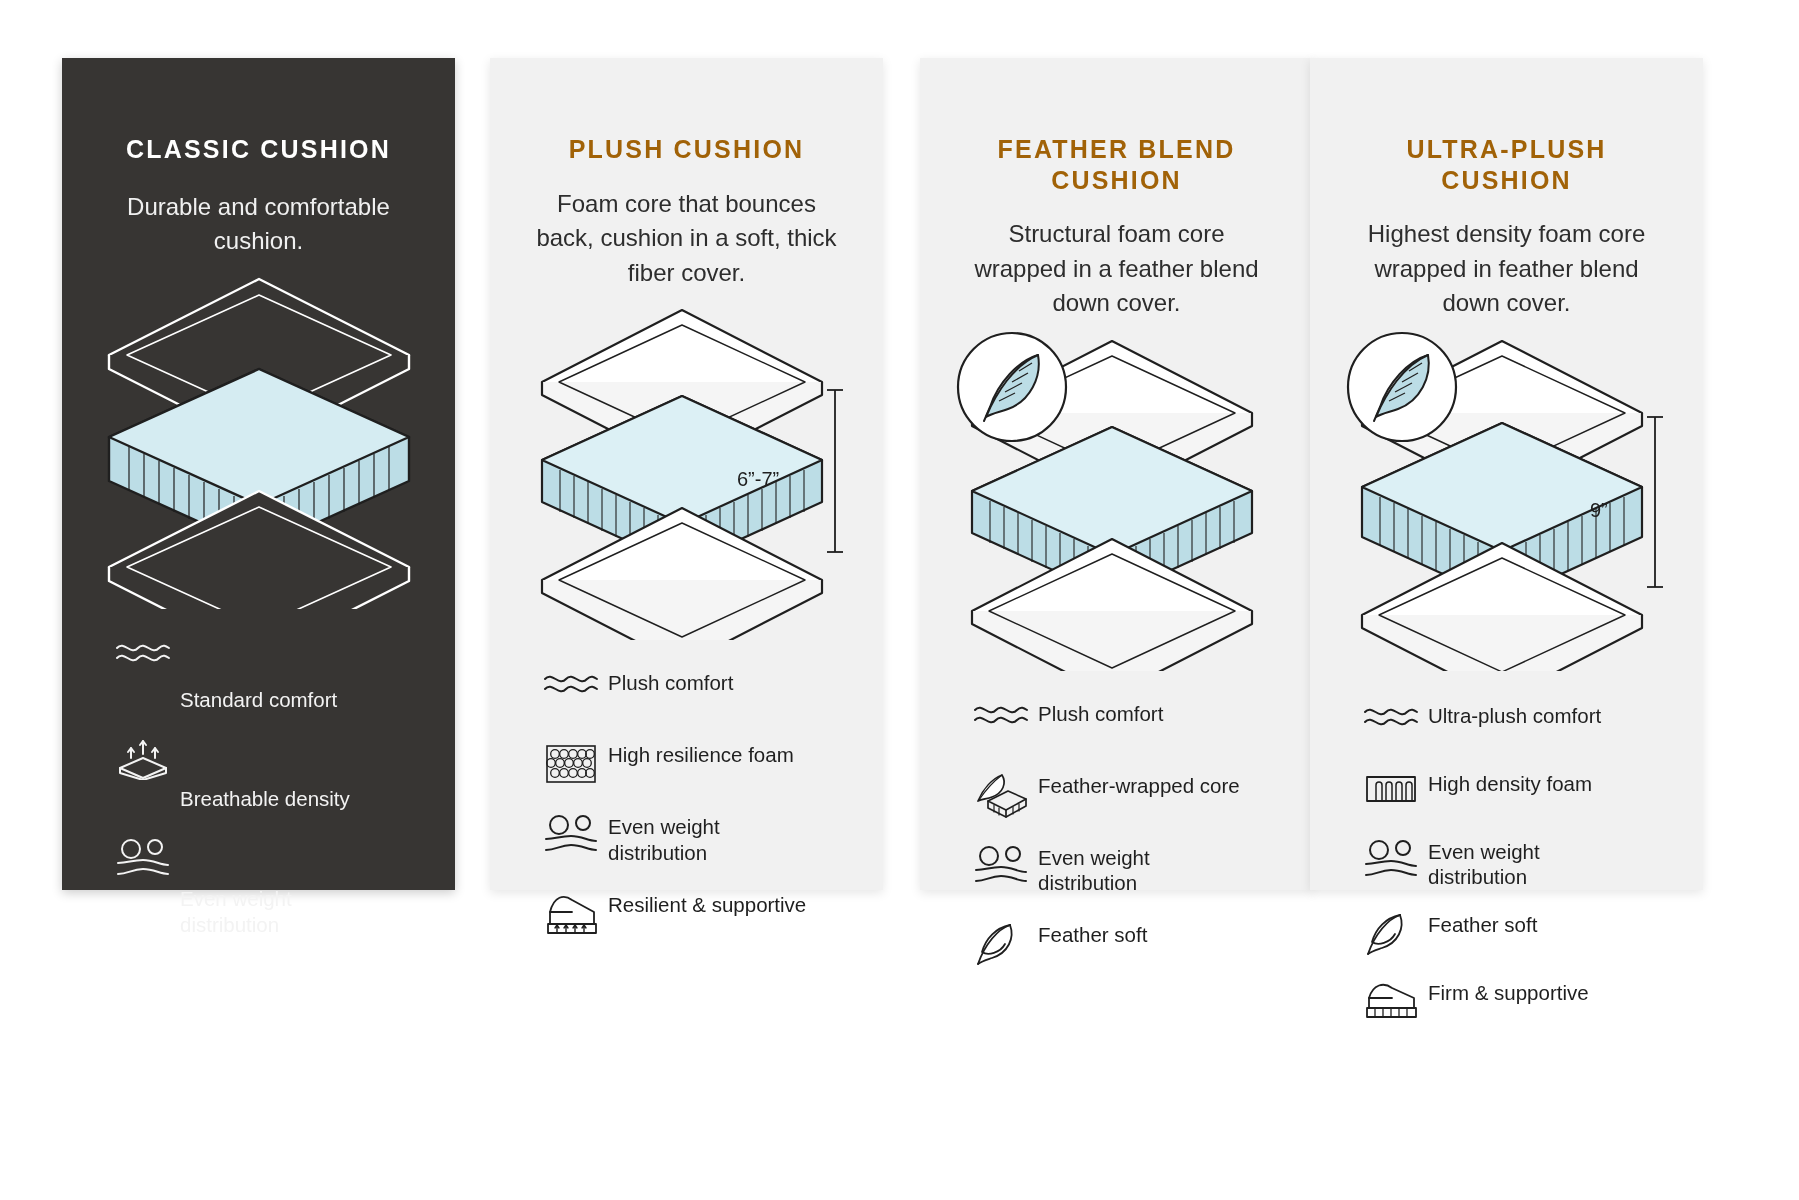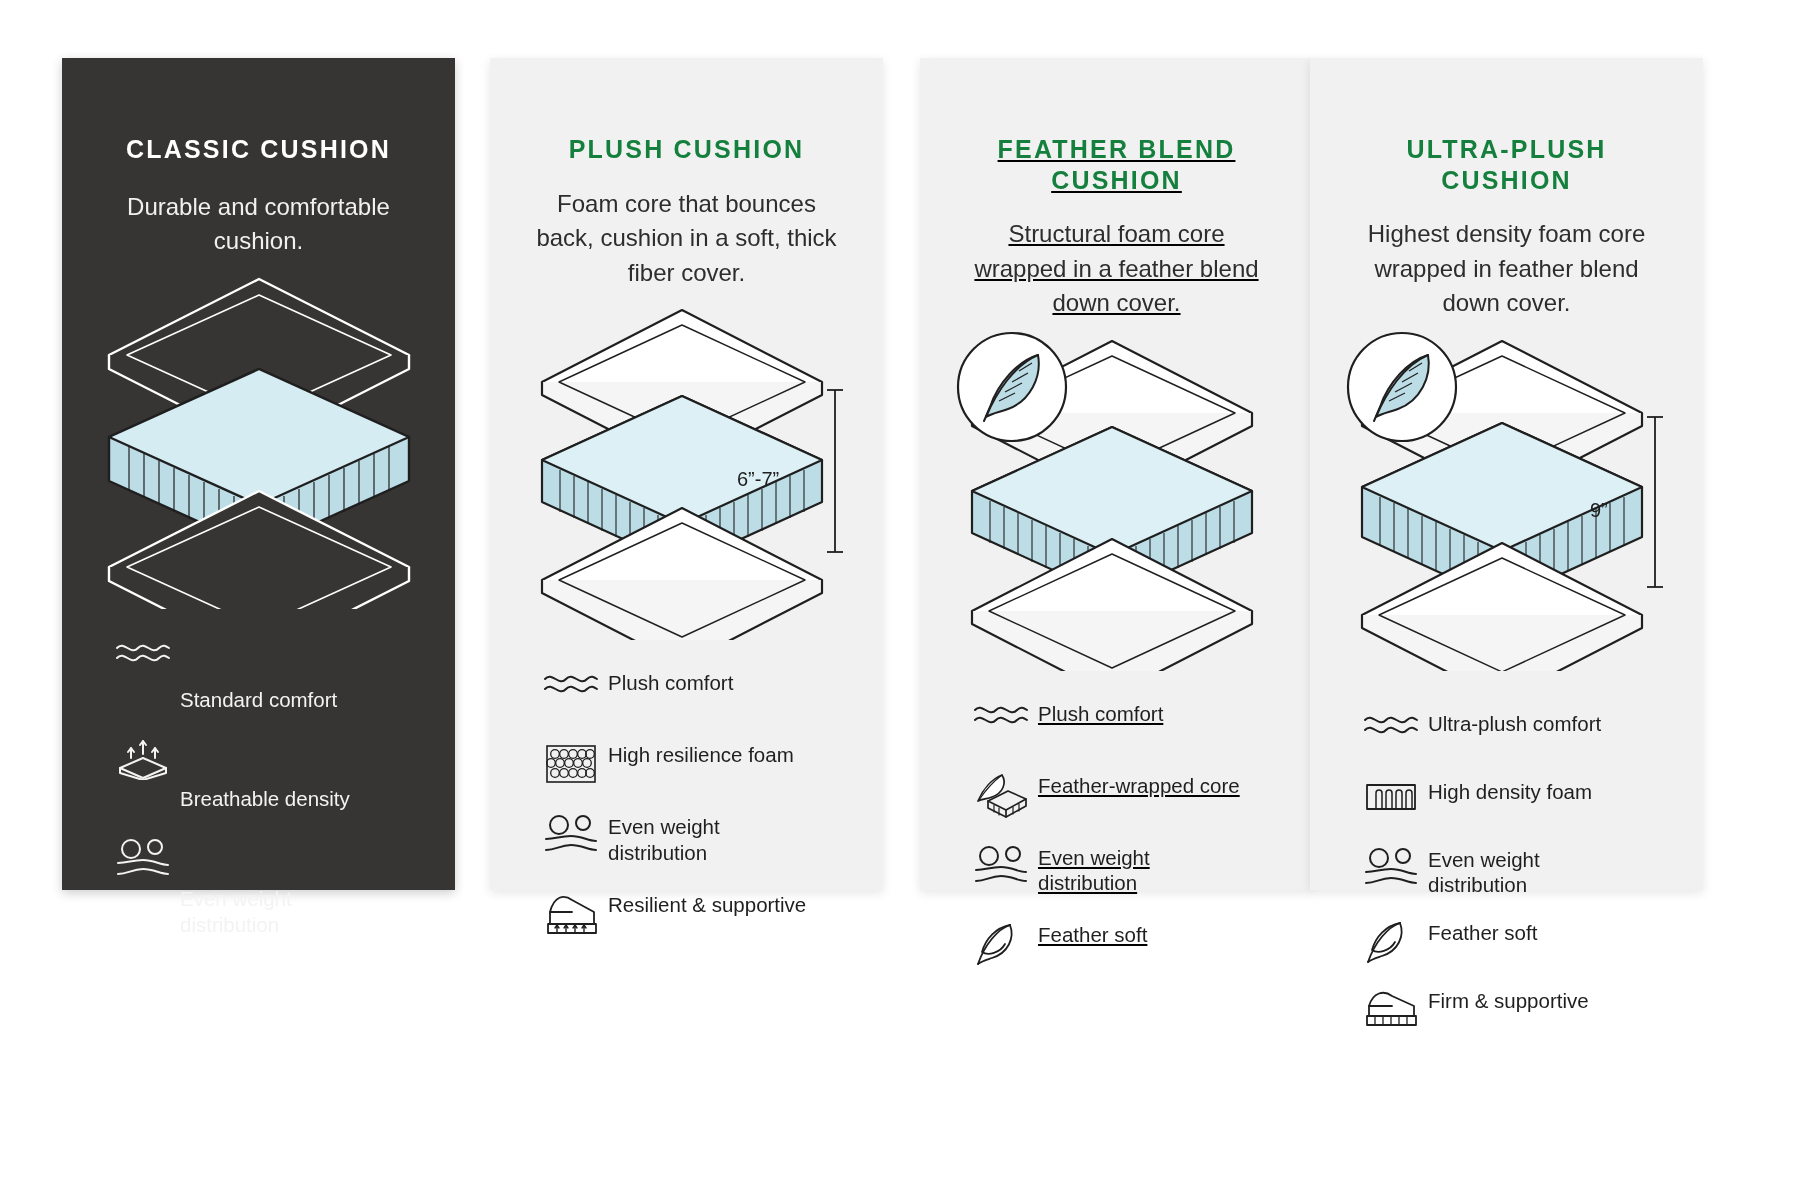--- a/index.html
+++ b/index.html
@@ -48,7 +48,7 @@
     font-size: 25px;
     font-weight: bold;
     letter-spacing: 2.2px;
-    color: #15803d;
+    color: #a16207;
     margin: 0;
     padding: 76px 30px 0 30px;
     line-height: 1.22;

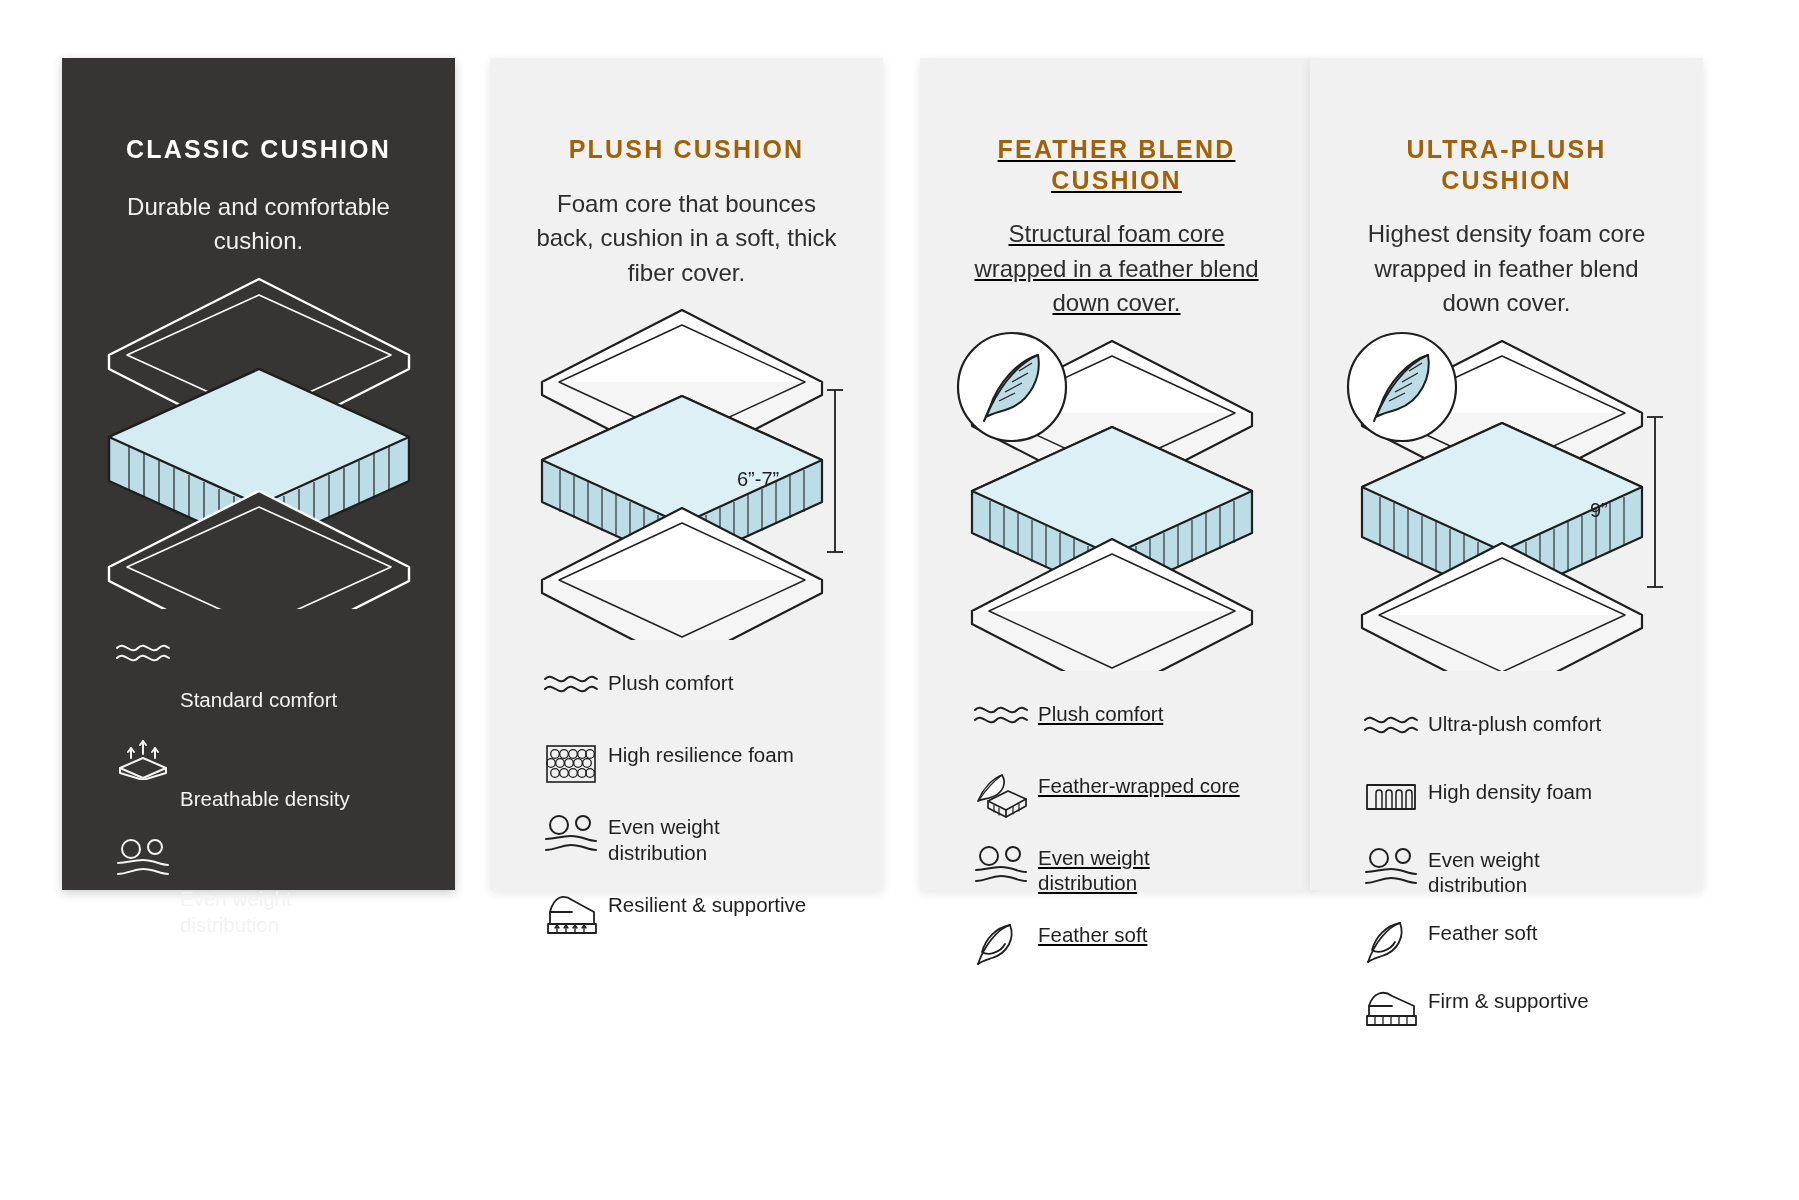--- a/index.html
+++ b/index.html
@@ -40,7 +40,7 @@
   }
   .card.c0 { left: 62px;  background: #373533; box-shadow: 0 3px 10px rgba(0,0,0,0.20); }
   .card.c1 { left: 490px; }
-  .card.c2 { left: 920px; text-decoration: underline; }
+  .card.c2 { left: 920px; }
   .card.c3 { left: 1310px; }
 
   .card-title {

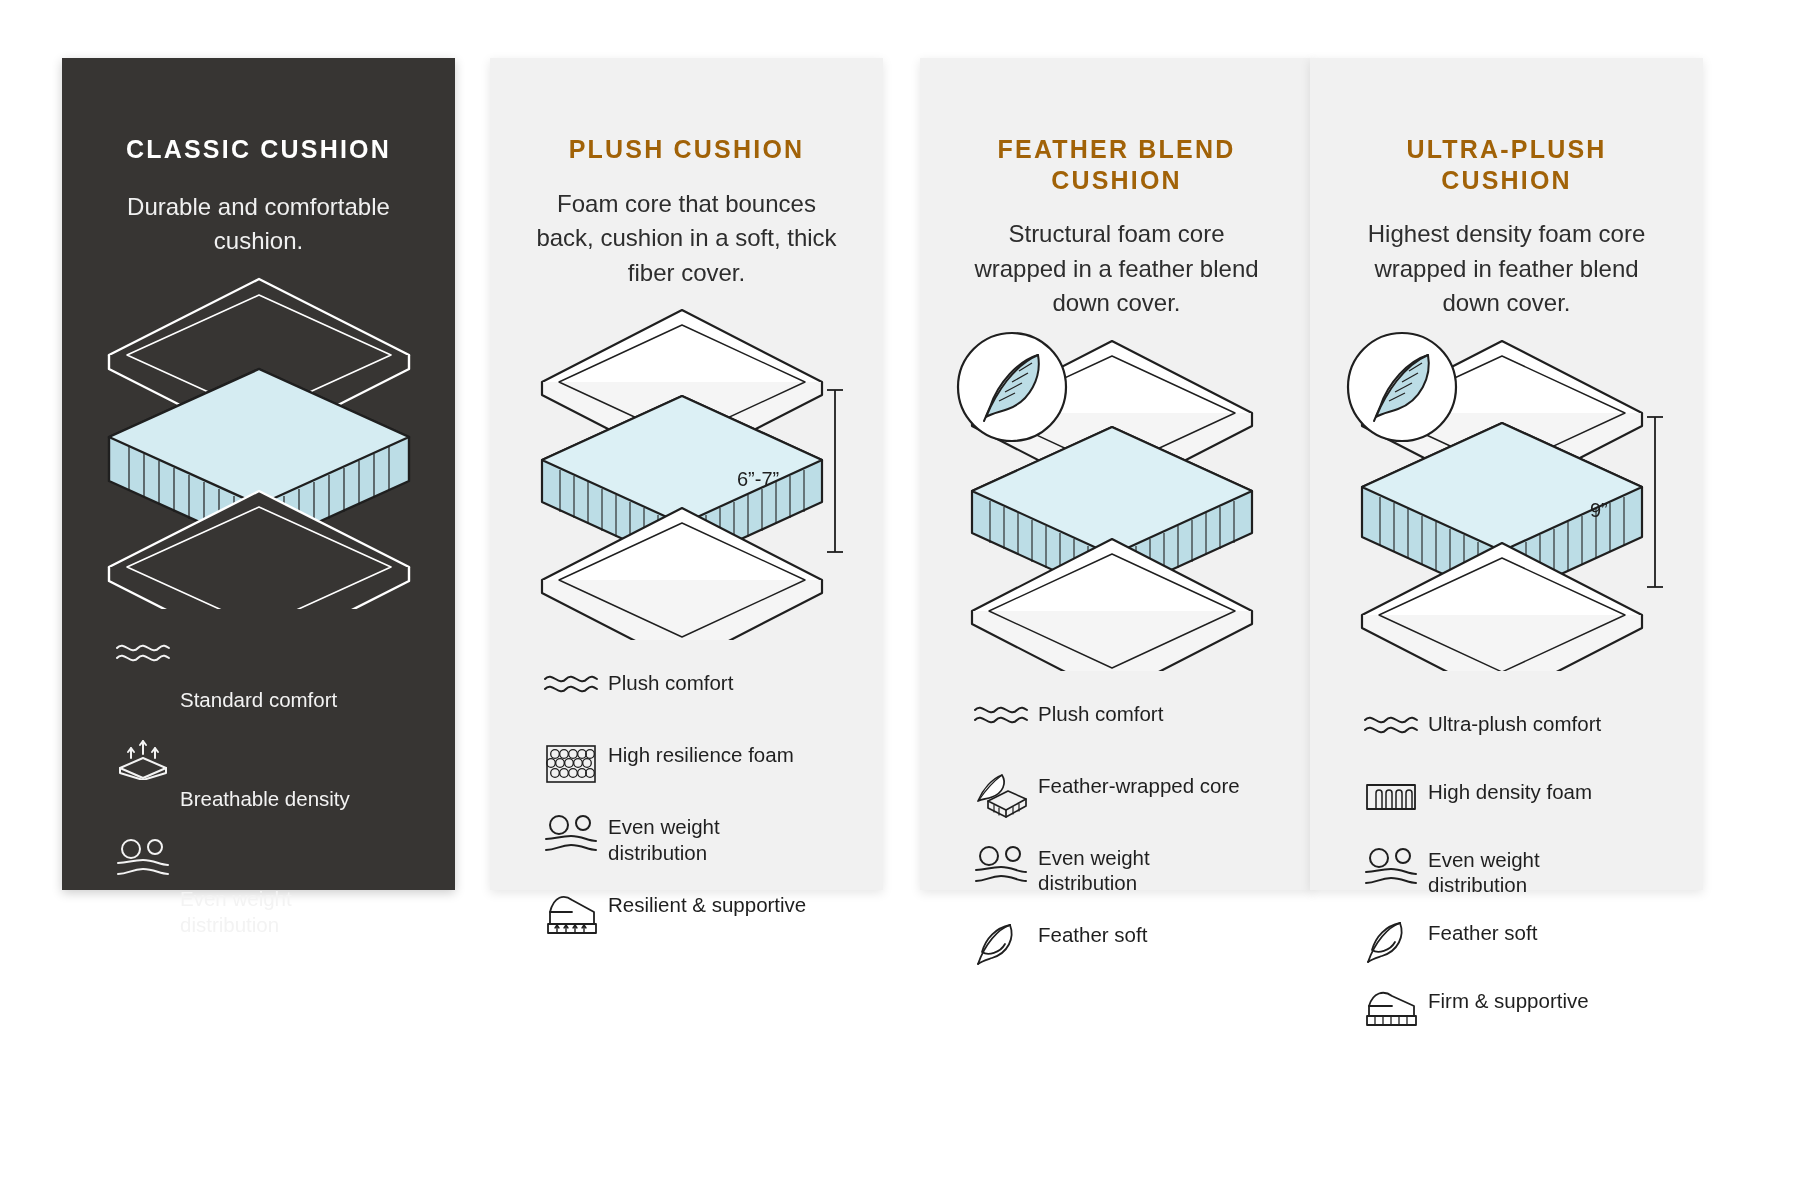--- a/index.html
+++ b/index.html
@@ -473,7 +473,7 @@
         <span class="dim" style="left:280px; top:168px;">9”</span>
       </div>
 
-      <div class="features" style="margin-top:16px;">
+      <div class="features" style="margin-top:8px;">
         <div class="feature" style="margin-bottom:18px;">
           <span class="ficon">
             <svg width="58" height="30" viewBox="0 0 58 30" fill="none" stroke="#1f1f1f" stroke-width="2" stroke-linecap="round">

